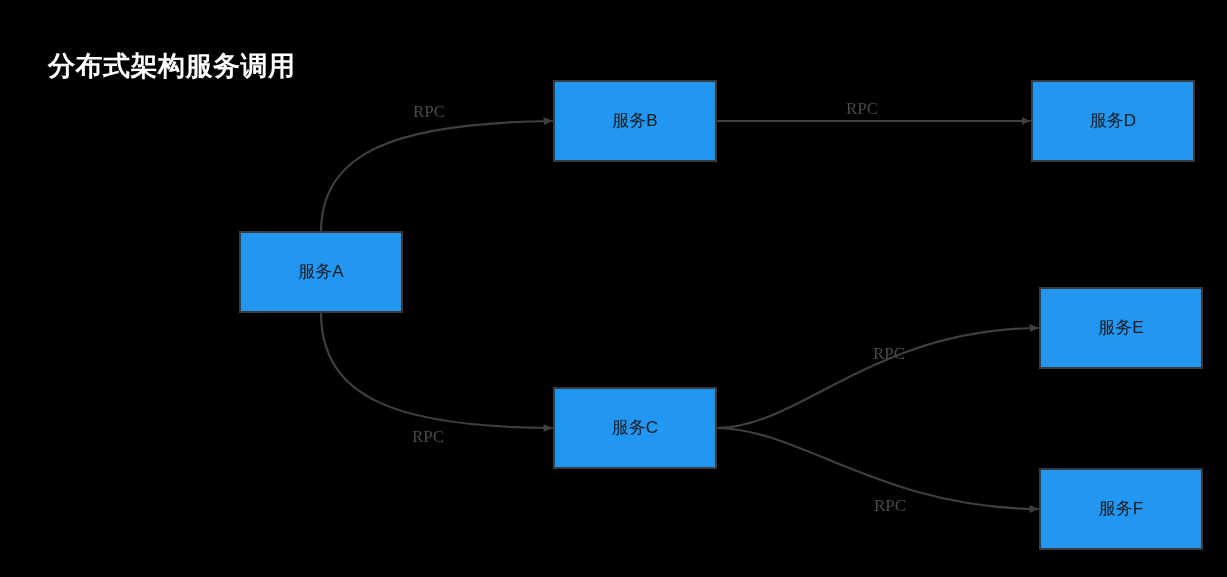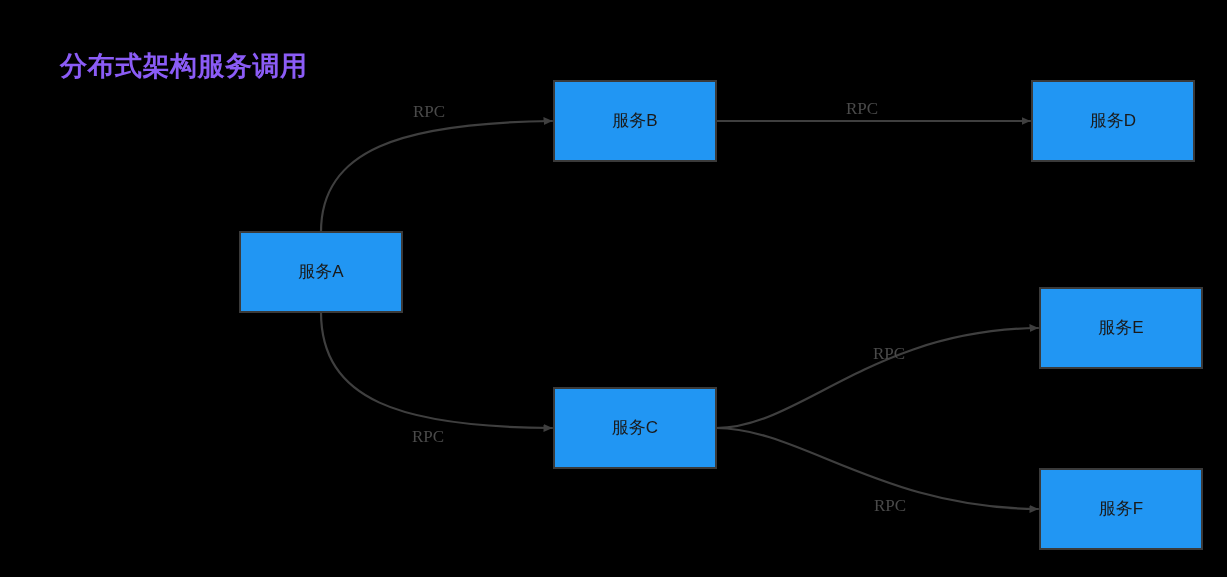--- a/index.html
+++ b/index.html
@@ -49,12 +49,12 @@
   }
   .diagram-title {
     position: absolute;
-    left: 60px;
+    left: 48px;
     top: 48px;
     font-family: "Liberation Sans", "DejaVu Sans", sans-serif;
     font-size: 27px;
     font-weight: bold;
-    color: #8b5cf6;
+    color: #ffffff;
     letter-spacing: 0.5px;
     white-space: nowrap;
   }

